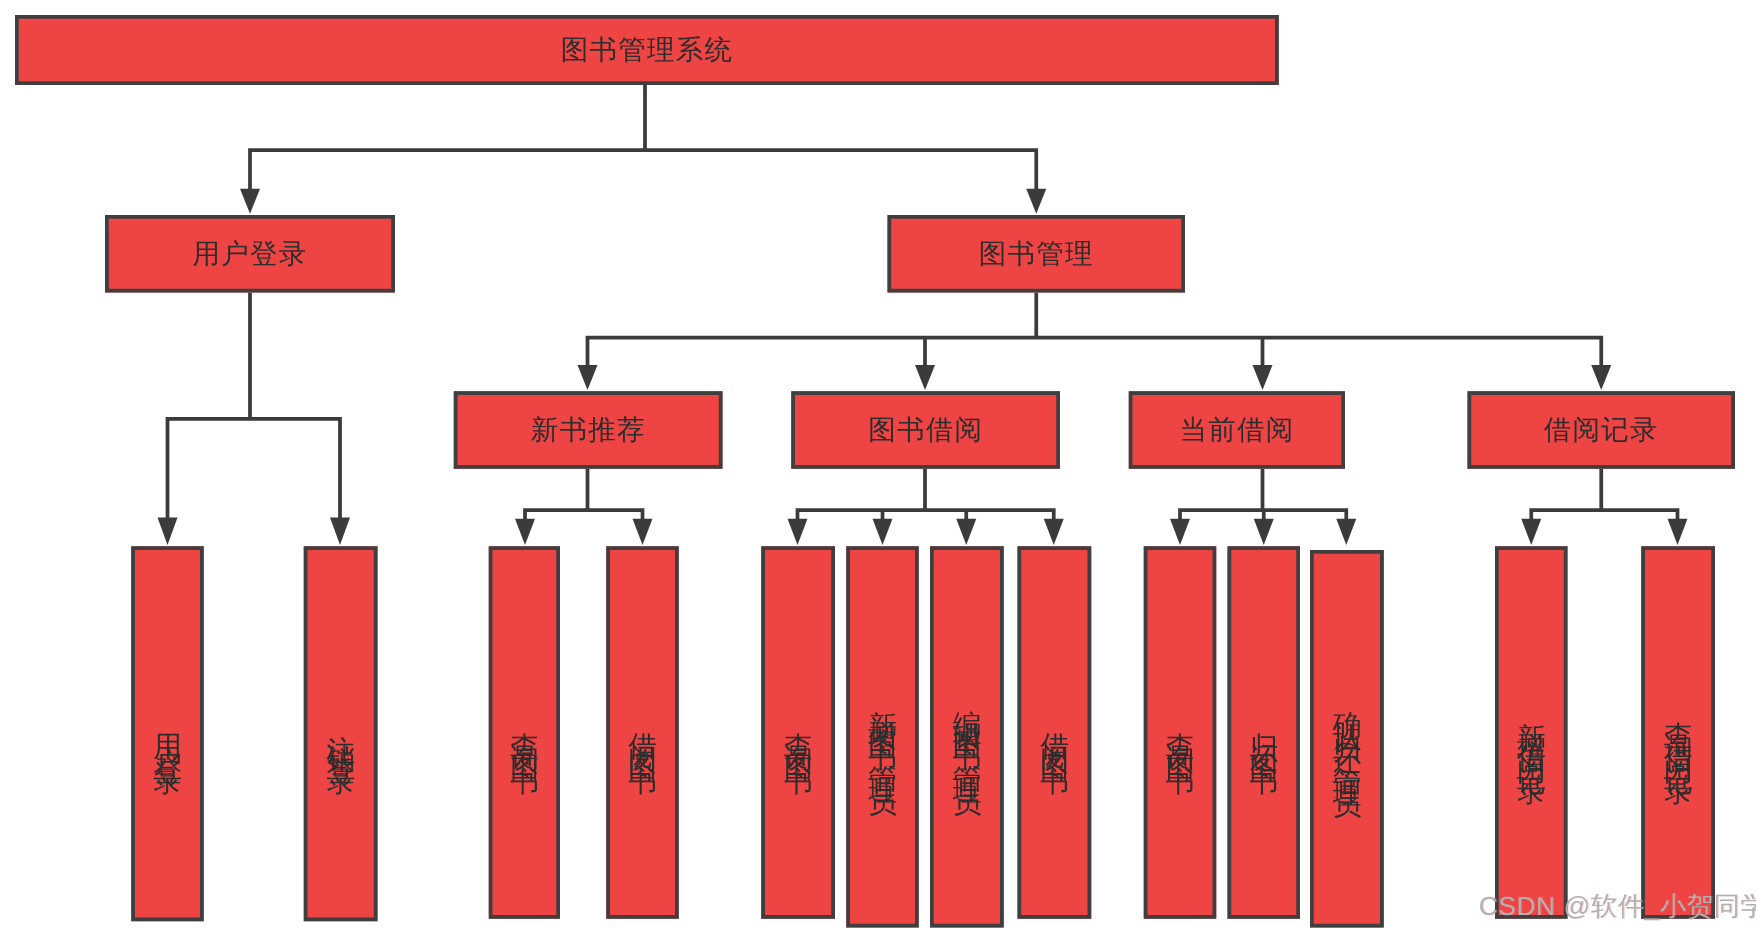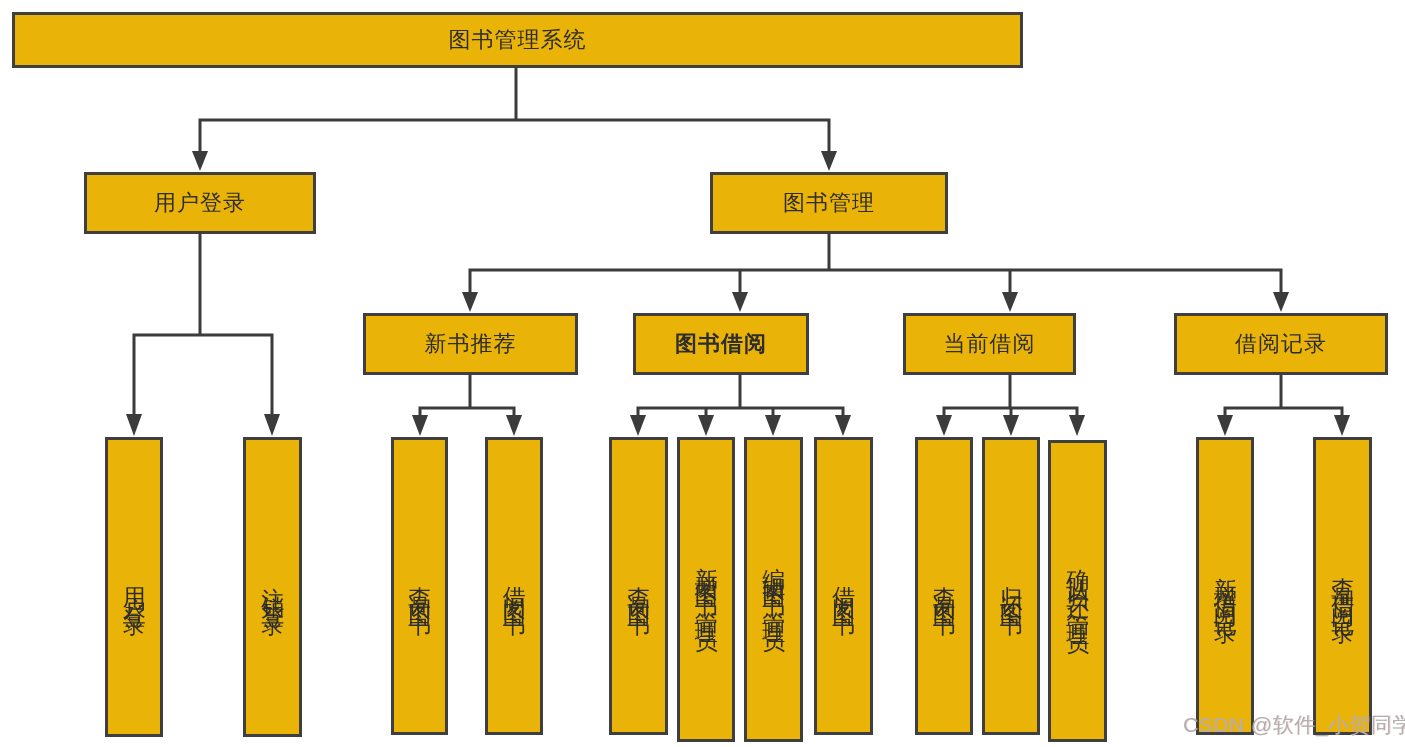--- a/index.html
+++ b/index.html
@@ -9,7 +9,7 @@
   }
   .wires{position:absolute;left:0;top:0;width:1405px;height:747px;}
   .box{
-    position:absolute;box-sizing:border-box;border:3px solid #3f3f3f;background:#eab308;
+    position:absolute;box-sizing:border-box;border:3px solid #3f3f3f;background:#ef4444;
     display:flex;align-items:center;justify-content:center;text-align:center;
   }
   .hlabel{font-size:22px;letter-spacing:1px;white-space:nowrap;}

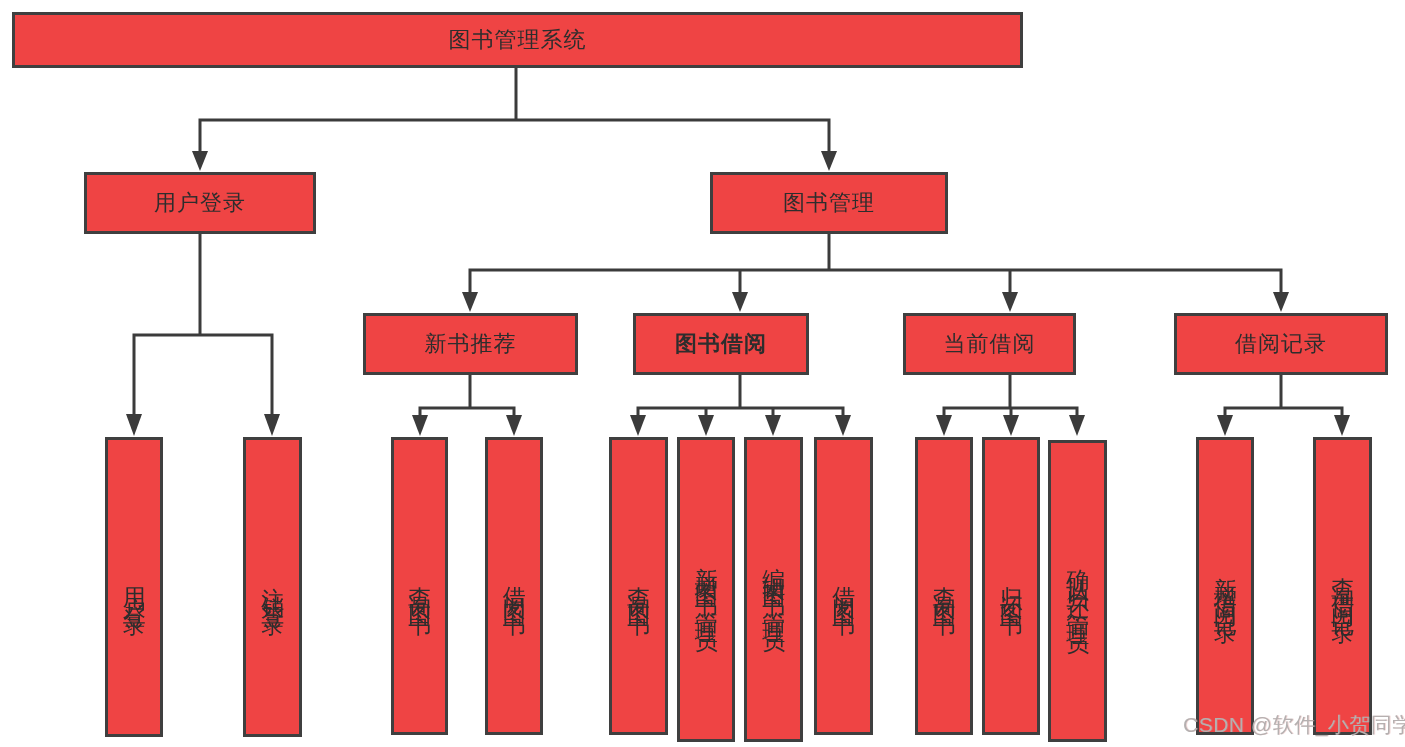--- a/index.html
+++ b/index.html
@@ -100,7 +100,7 @@
   <div class="box" style="left:363px;top:313px;width:215px;height:62px;">
     <span class="hlabel">新书推荐</span>
   </div>
-  <div class="box" style="left:633px;top:313px;width:176px;height:62px;font-weight:bold;">
+  <div class="box" style="left:633px;top:313px;width:215px;height:62px;">
     <span class="hlabel">图书借阅</span>
   </div>
   <div class="box" style="left:903px;top:313px;width:173px;height:62px;">

